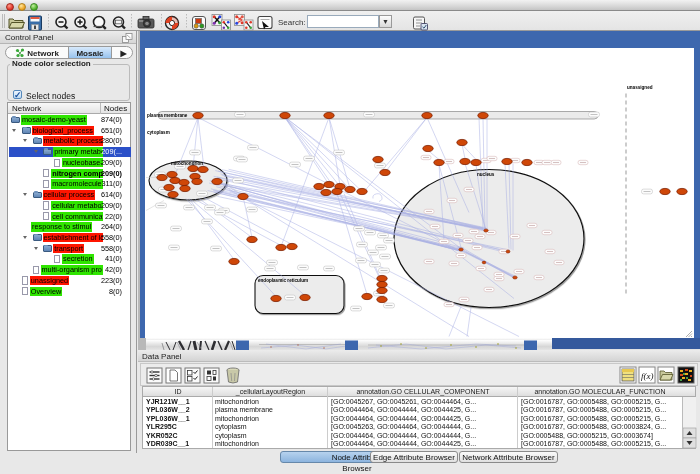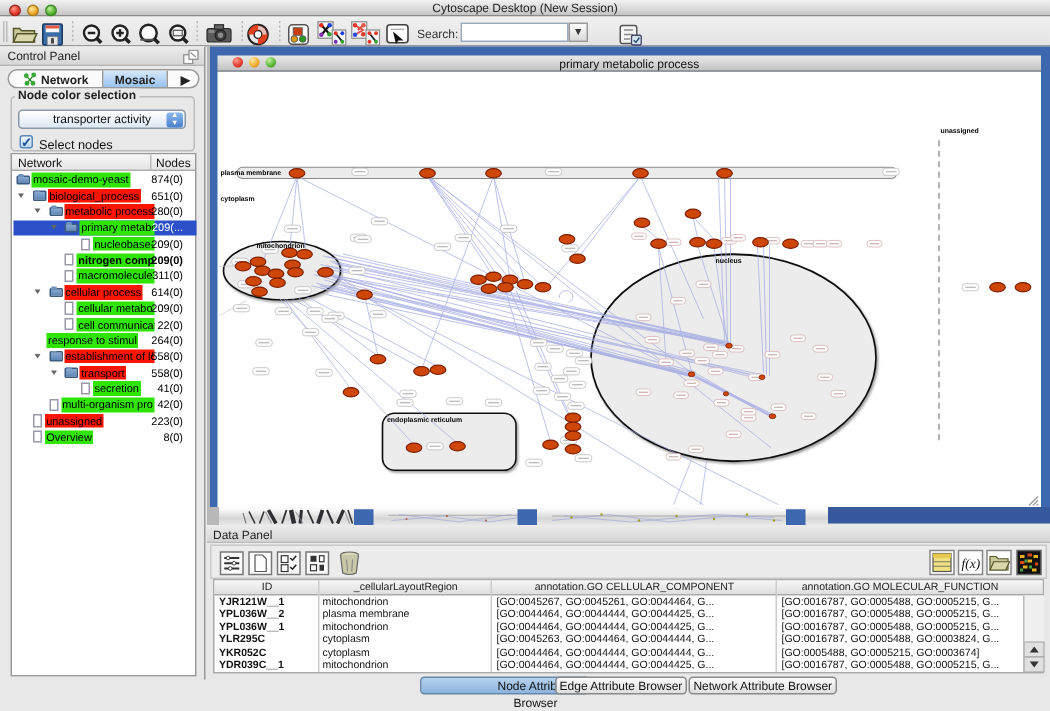--- a/index.html
+++ b/index.html
@@ -98,7 +98,6 @@
     <div class="tl t-red"></div>
       <div class="tl t-yel"></div>
       <div class="tl t-grn"></div>
-    <div class="ttext">Cytoscape Desktop (New Session)</div>
   </div>
   <div id="toolbar">
   <svg width="700" height="20" viewBox="0 0 700 20" style="position:absolute;left:0;top:0;">

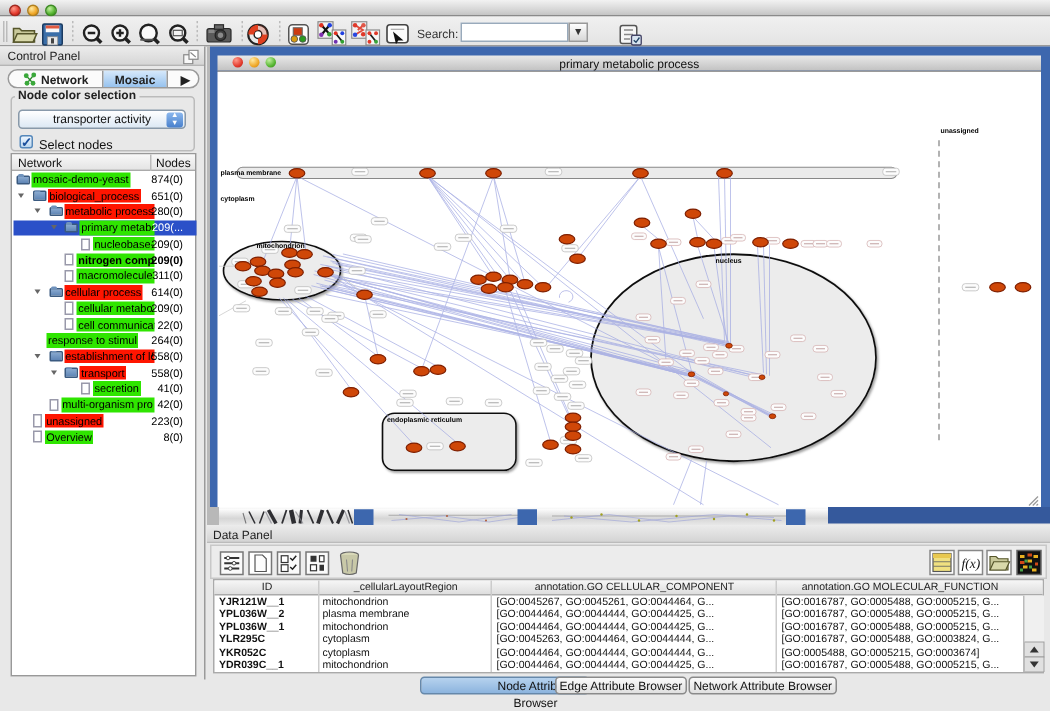--- a/index.html
+++ b/index.html
@@ -362,12 +362,6 @@
   </div>
   <div id="desktop">
     <div id="netwin">
-      <div id="nettitle">
-        <div class="tl" style="left:10px; background:radial-gradient(circle at 35% 30%, #ff9a8a, #e33b2e 60%, #b01a10);"></div>
-        <div class="tl" style="left:21px; background:radial-gradient(circle at 35% 30%, #ffe9a0, #f0a829 60%, #c07c10);"></div>
-        <div class="tl" style="left:32px; background:radial-gradient(circle at 35% 30%, #c2f0a0, #57b632 60%, #2f8012);"></div>
-        <div class="ttext">primary metabolic process</div>
-      </div>
       <div id="netcanvas">
         <svg id="net" width="549" height="290" viewBox="146 47.5 549 290">
             <defs>

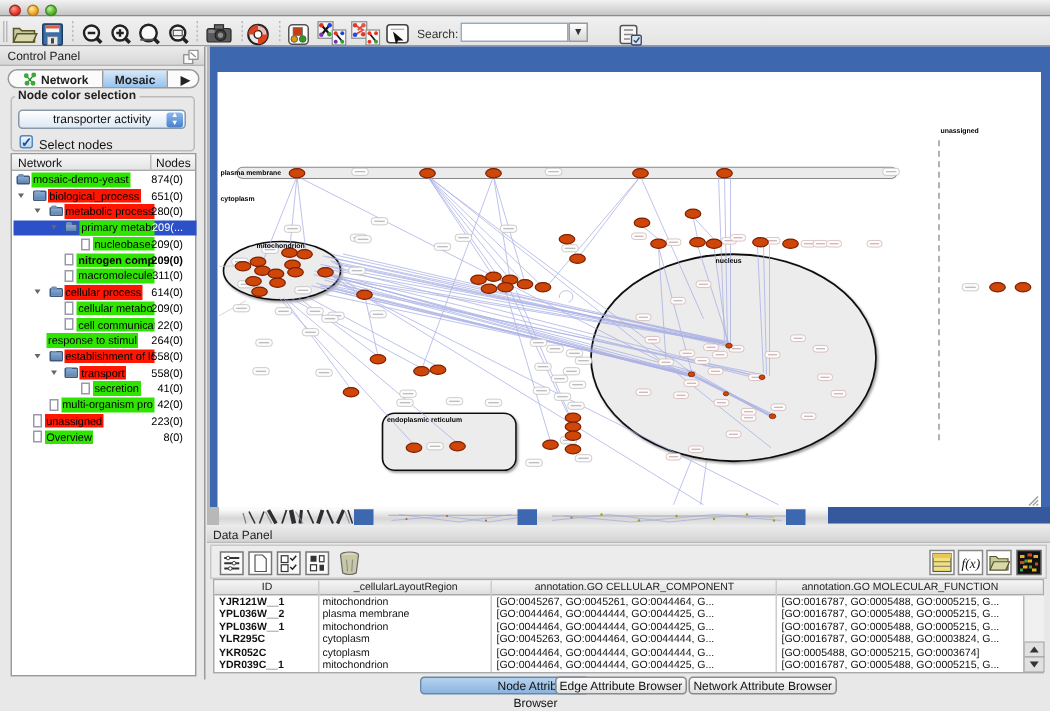--- a/index.html
+++ b/index.html
@@ -256,7 +256,6 @@
     </div>
     <div id="grpbox"></div>
     <div id="grplbl">Node color selection</div>
-    <div id="combo">transporter activity<div id="combobtn">▲<br>▼</div></div>
     <div id="checkbox">✓</div>
     <div id="chklbl">Select nodes</div>
     <div id="treebox">

